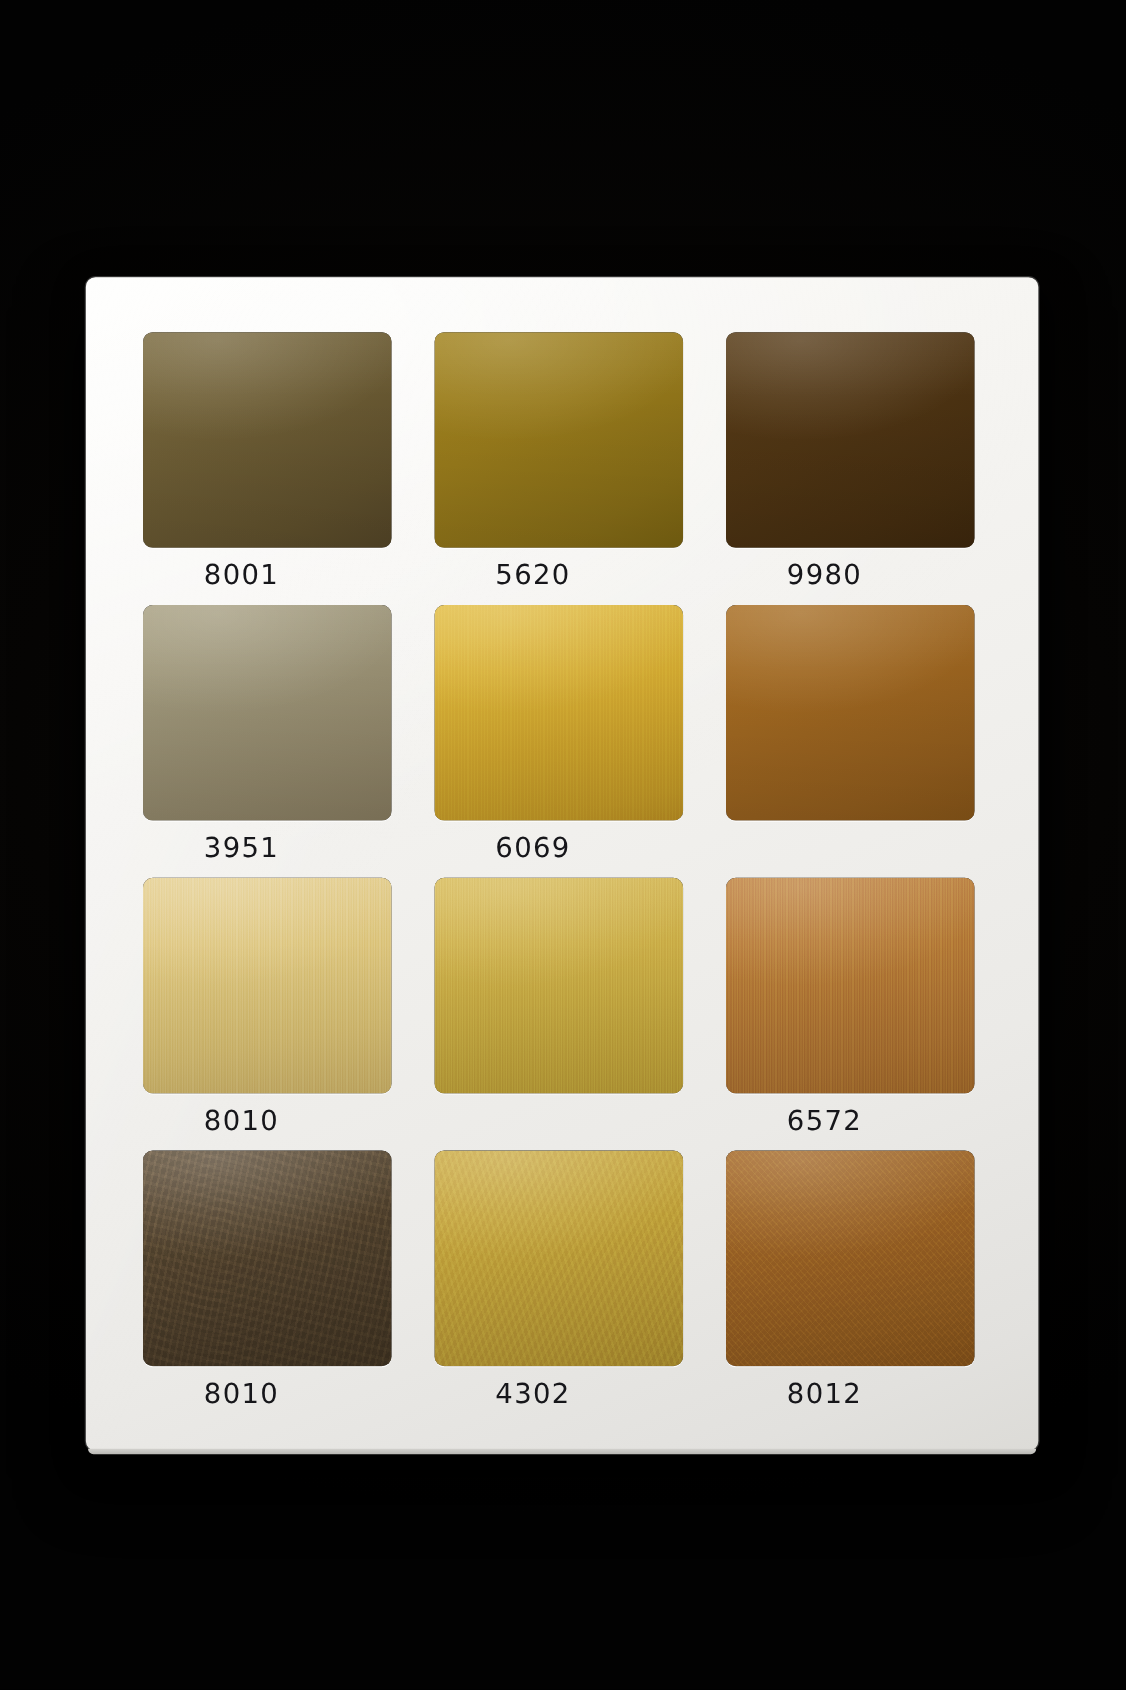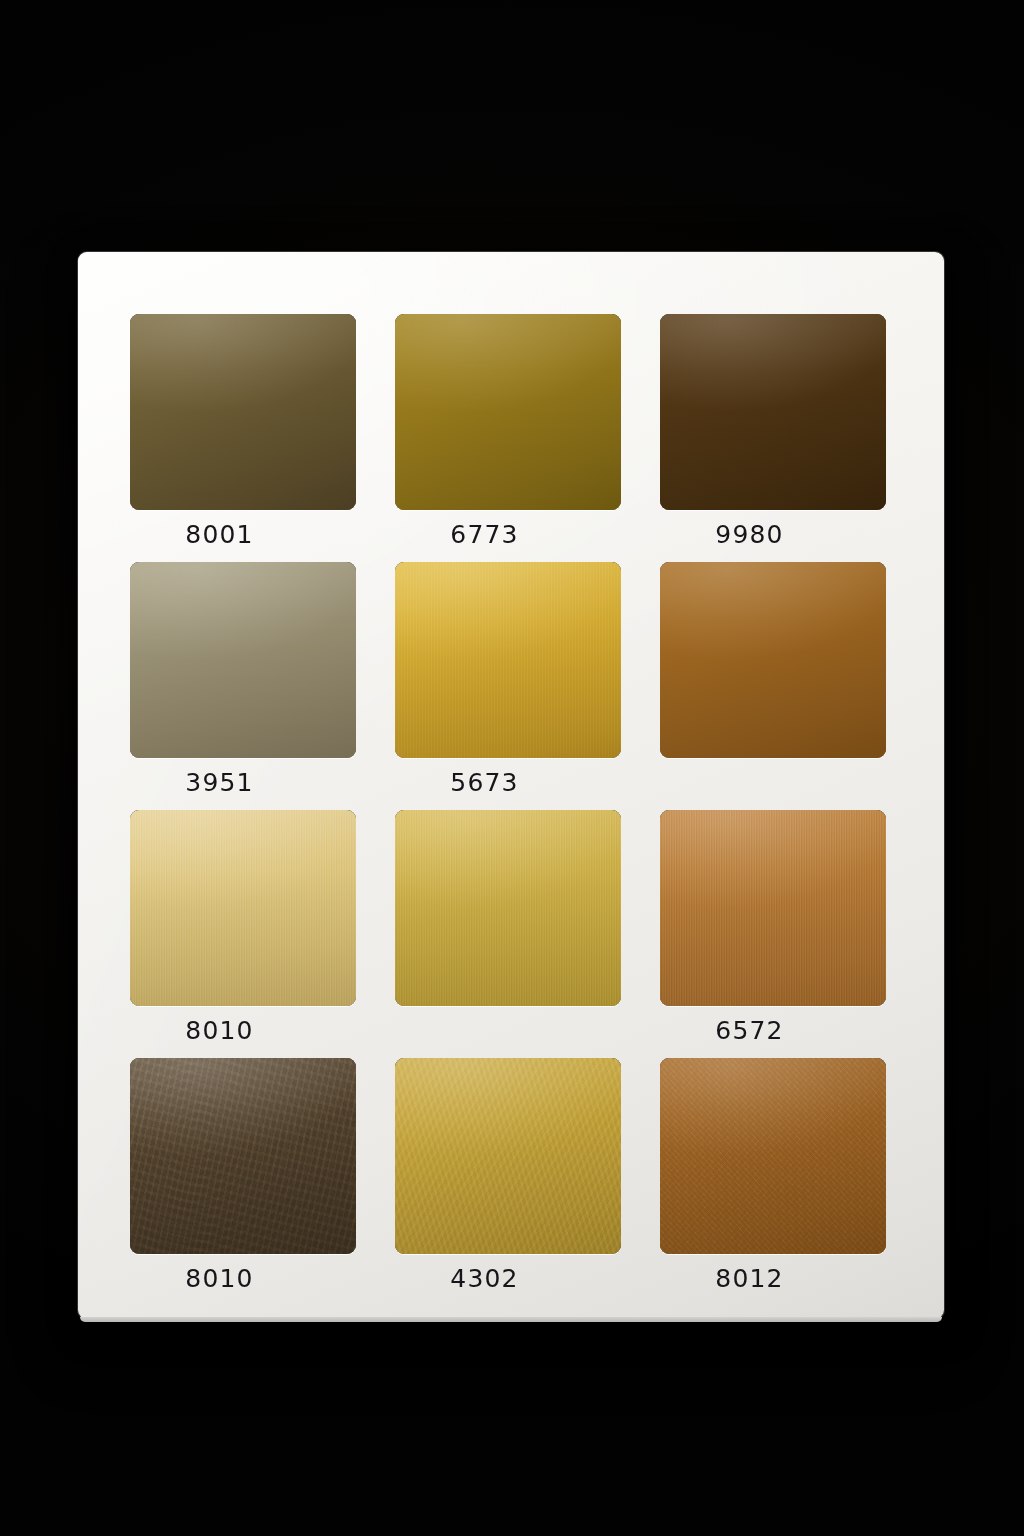--- a/index.html
+++ b/index.html
@@ -101,7 +101,6 @@
     position: relative;
     width: 179px;
     height: 248px;
-    margin-top: 12px;
   }
 
   .swatch-recess {

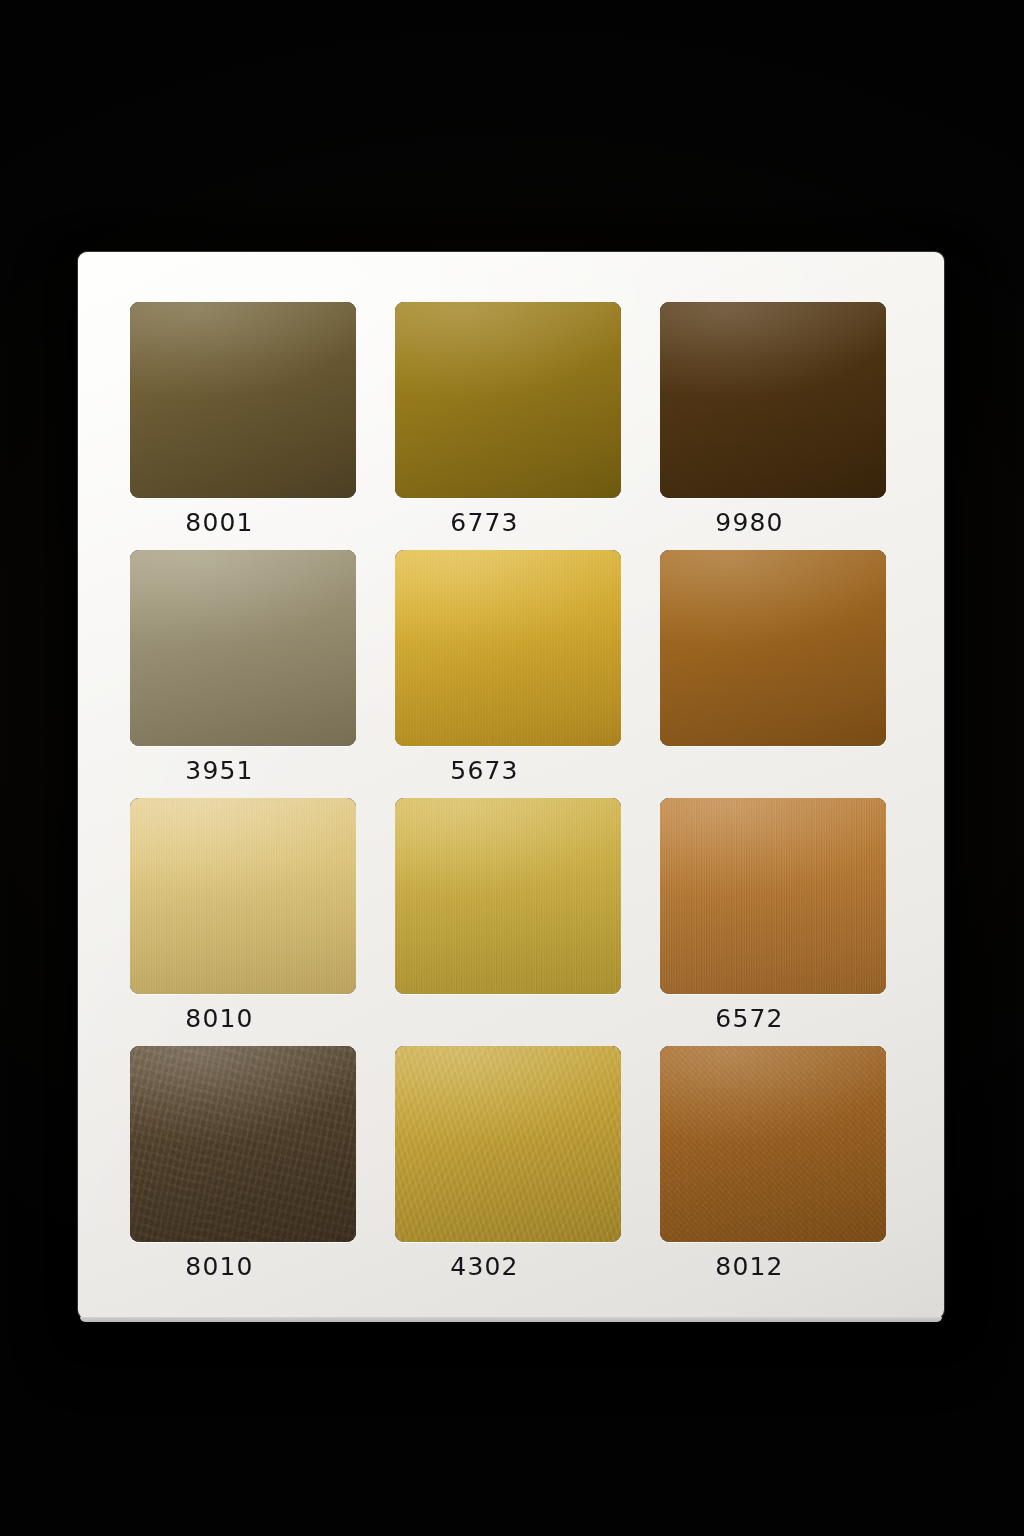--- a/index.html
+++ b/index.html
@@ -216,7 +216,7 @@
           <div class="glow" style="background: radial-gradient(130% 80% at 30% 4%, rgba(255, 255, 255, 0.16), rgba(255, 255, 255, 0) 58%), linear-gradient(rgba(255, 255, 255, 0.06) 0%, rgba(0, 0, 0, 0) 30%, rgba(0, 0, 0, 0.08) 100%);"></div>
         </div>
       </div>
-      <div class="label">6773</div>
+      <div class="label">5620</div>
     </div>
 
     <div class="cell">

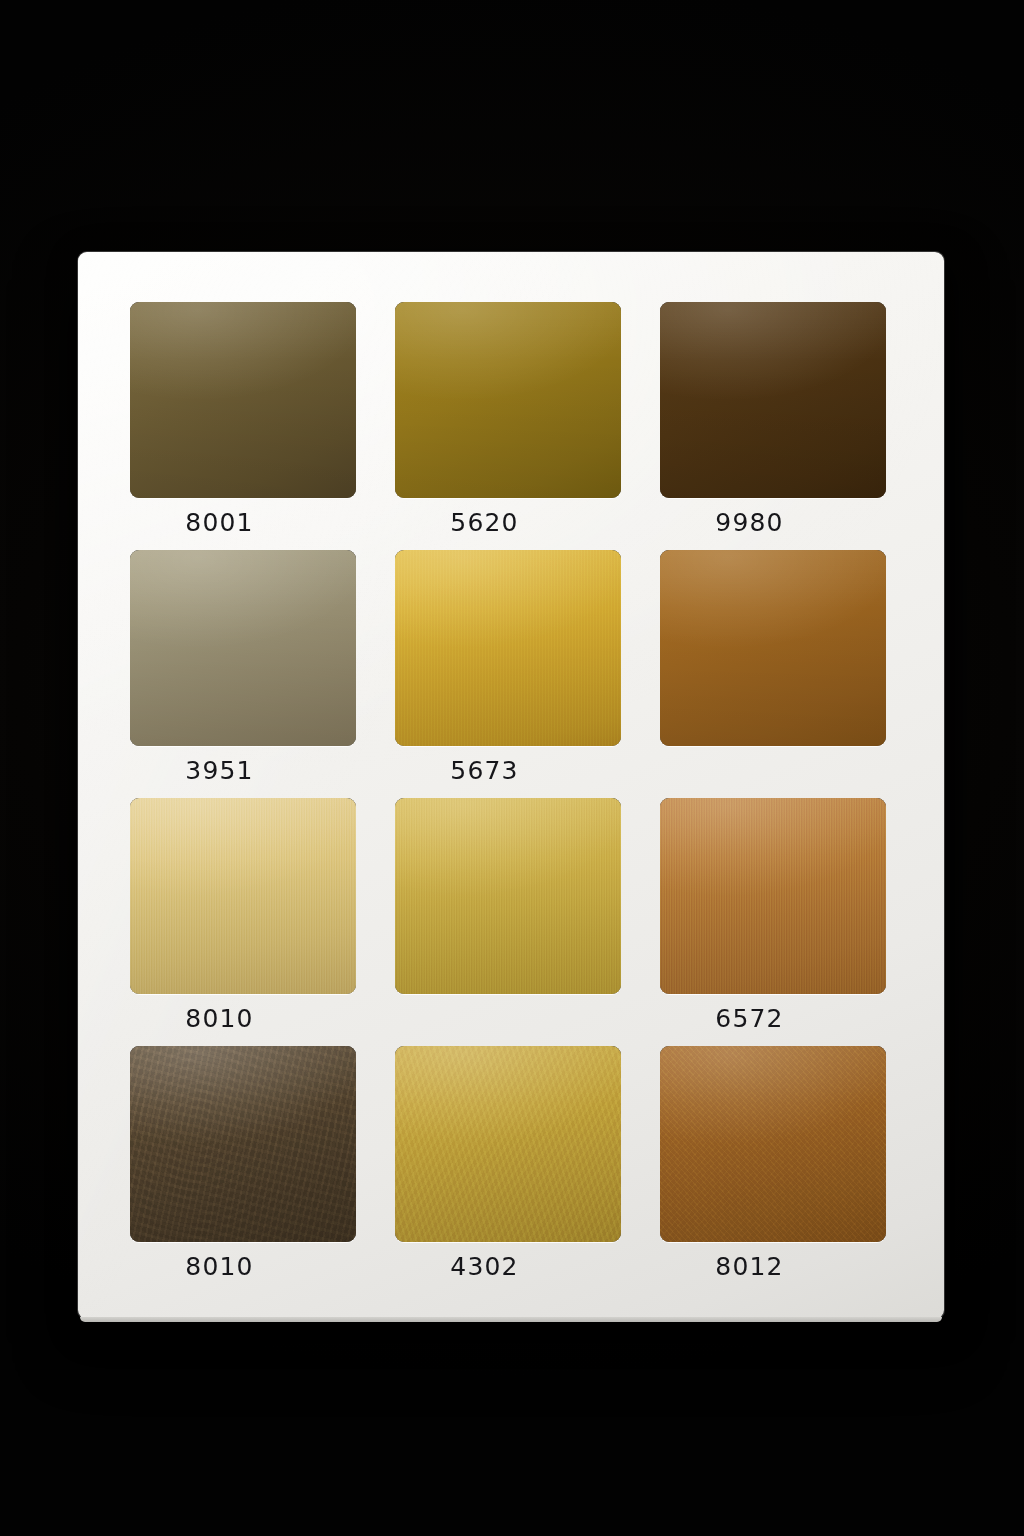--- a/index.html
+++ b/index.html
@@ -249,7 +249,7 @@
           <div class="glow" style="background: radial-gradient(130% 80% at 30% 4%, rgba(255, 255, 255, 0.16), rgba(255, 255, 255, 0) 58%), linear-gradient(rgba(255, 255, 255, 0.06) 0%, rgba(0, 0, 0, 0) 30%, rgba(0, 0, 0, 0.08) 100%);"></div>
         </div>
       </div>
-      <div class="label">5673</div>
+      <div class="label">6069</div>
     </div>
 
     <div class="cell">

